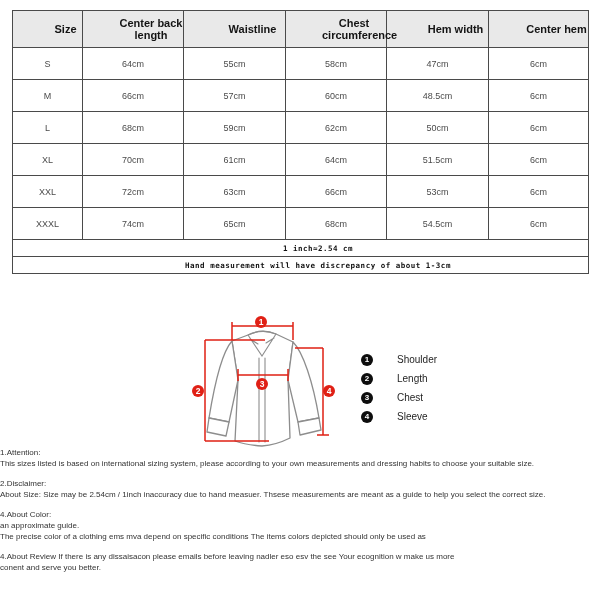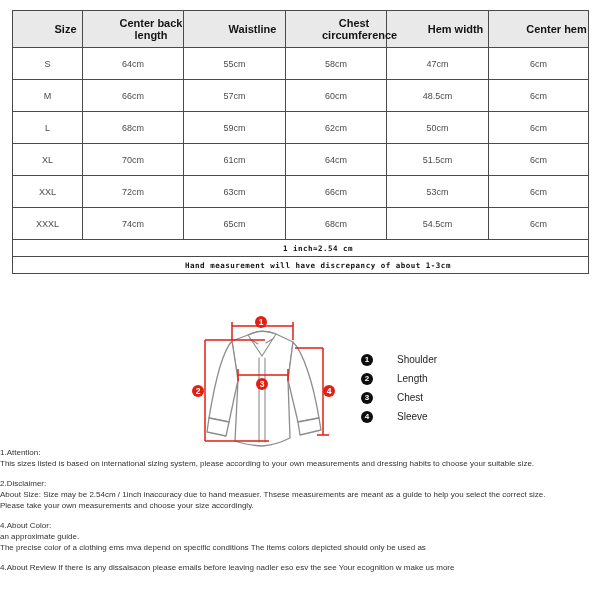--- a/index.html
+++ b/index.html
@@ -202,7 +202,6 @@
     <div class="section">
       <div class="section-heading">2.Disclaimer:</div>
       <div class="section-line">About Size: Size may be 2.54cm / 1inch inaccuracy due to hand measuer. Thsese measurements are meant as a guide to help you select the correct size.</div>
-      <div class="section-line">Please take your own measurements and choose your size accordingly.</div>
     </div>
     <div class="section">
       <div class="section-heading">4.About Color:</div>

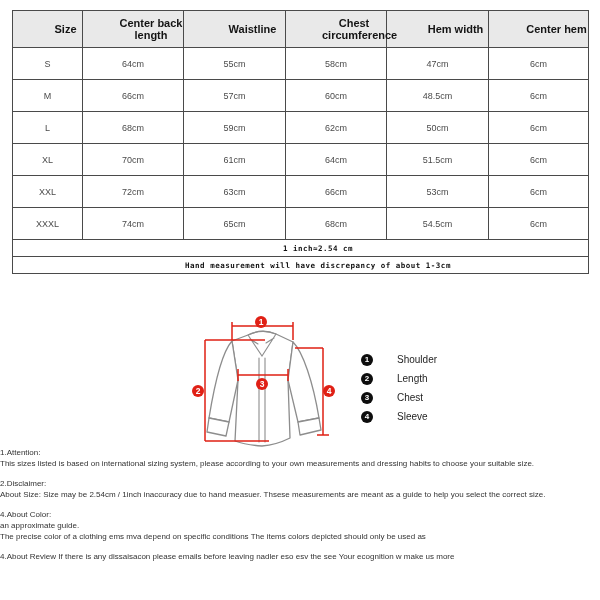--- a/index.html
+++ b/index.html
@@ -210,6 +210,7 @@
     </div>
     <div class="section">
       <div class="section-line">4.About Review If there is any dissaisacon please emails before leaving nadler eso esv the see Your ecognition w make us more</div>
+      <div class="section-line">conent and serve you better.</div>
     </div>
   </div>
 

